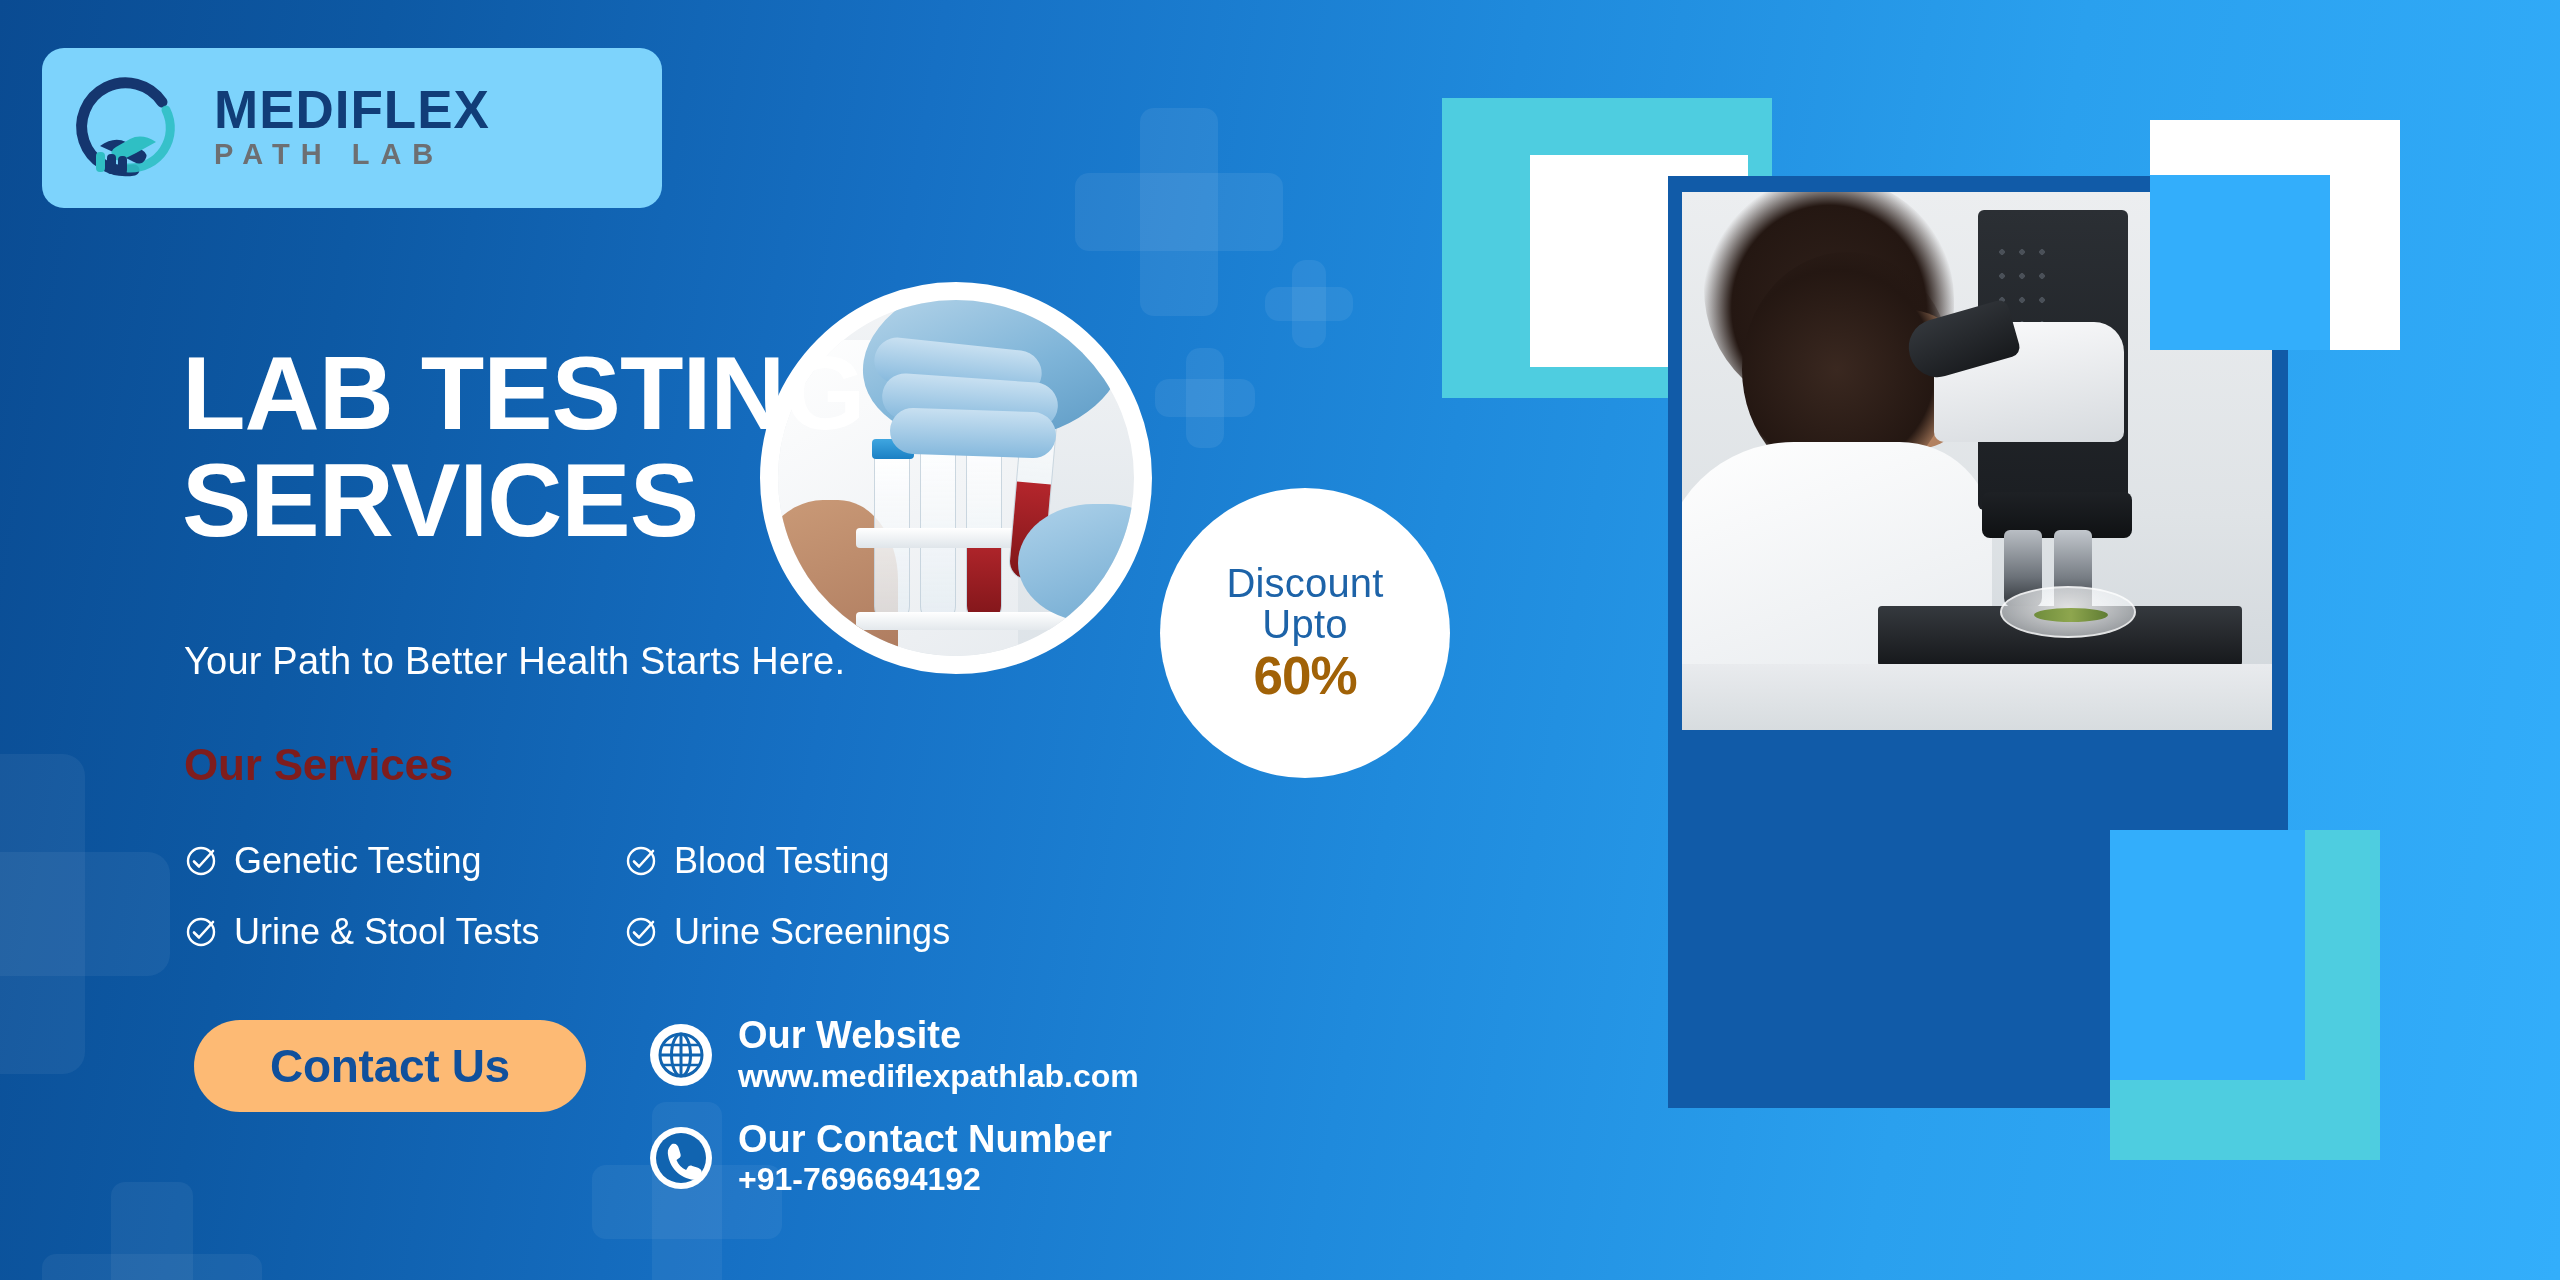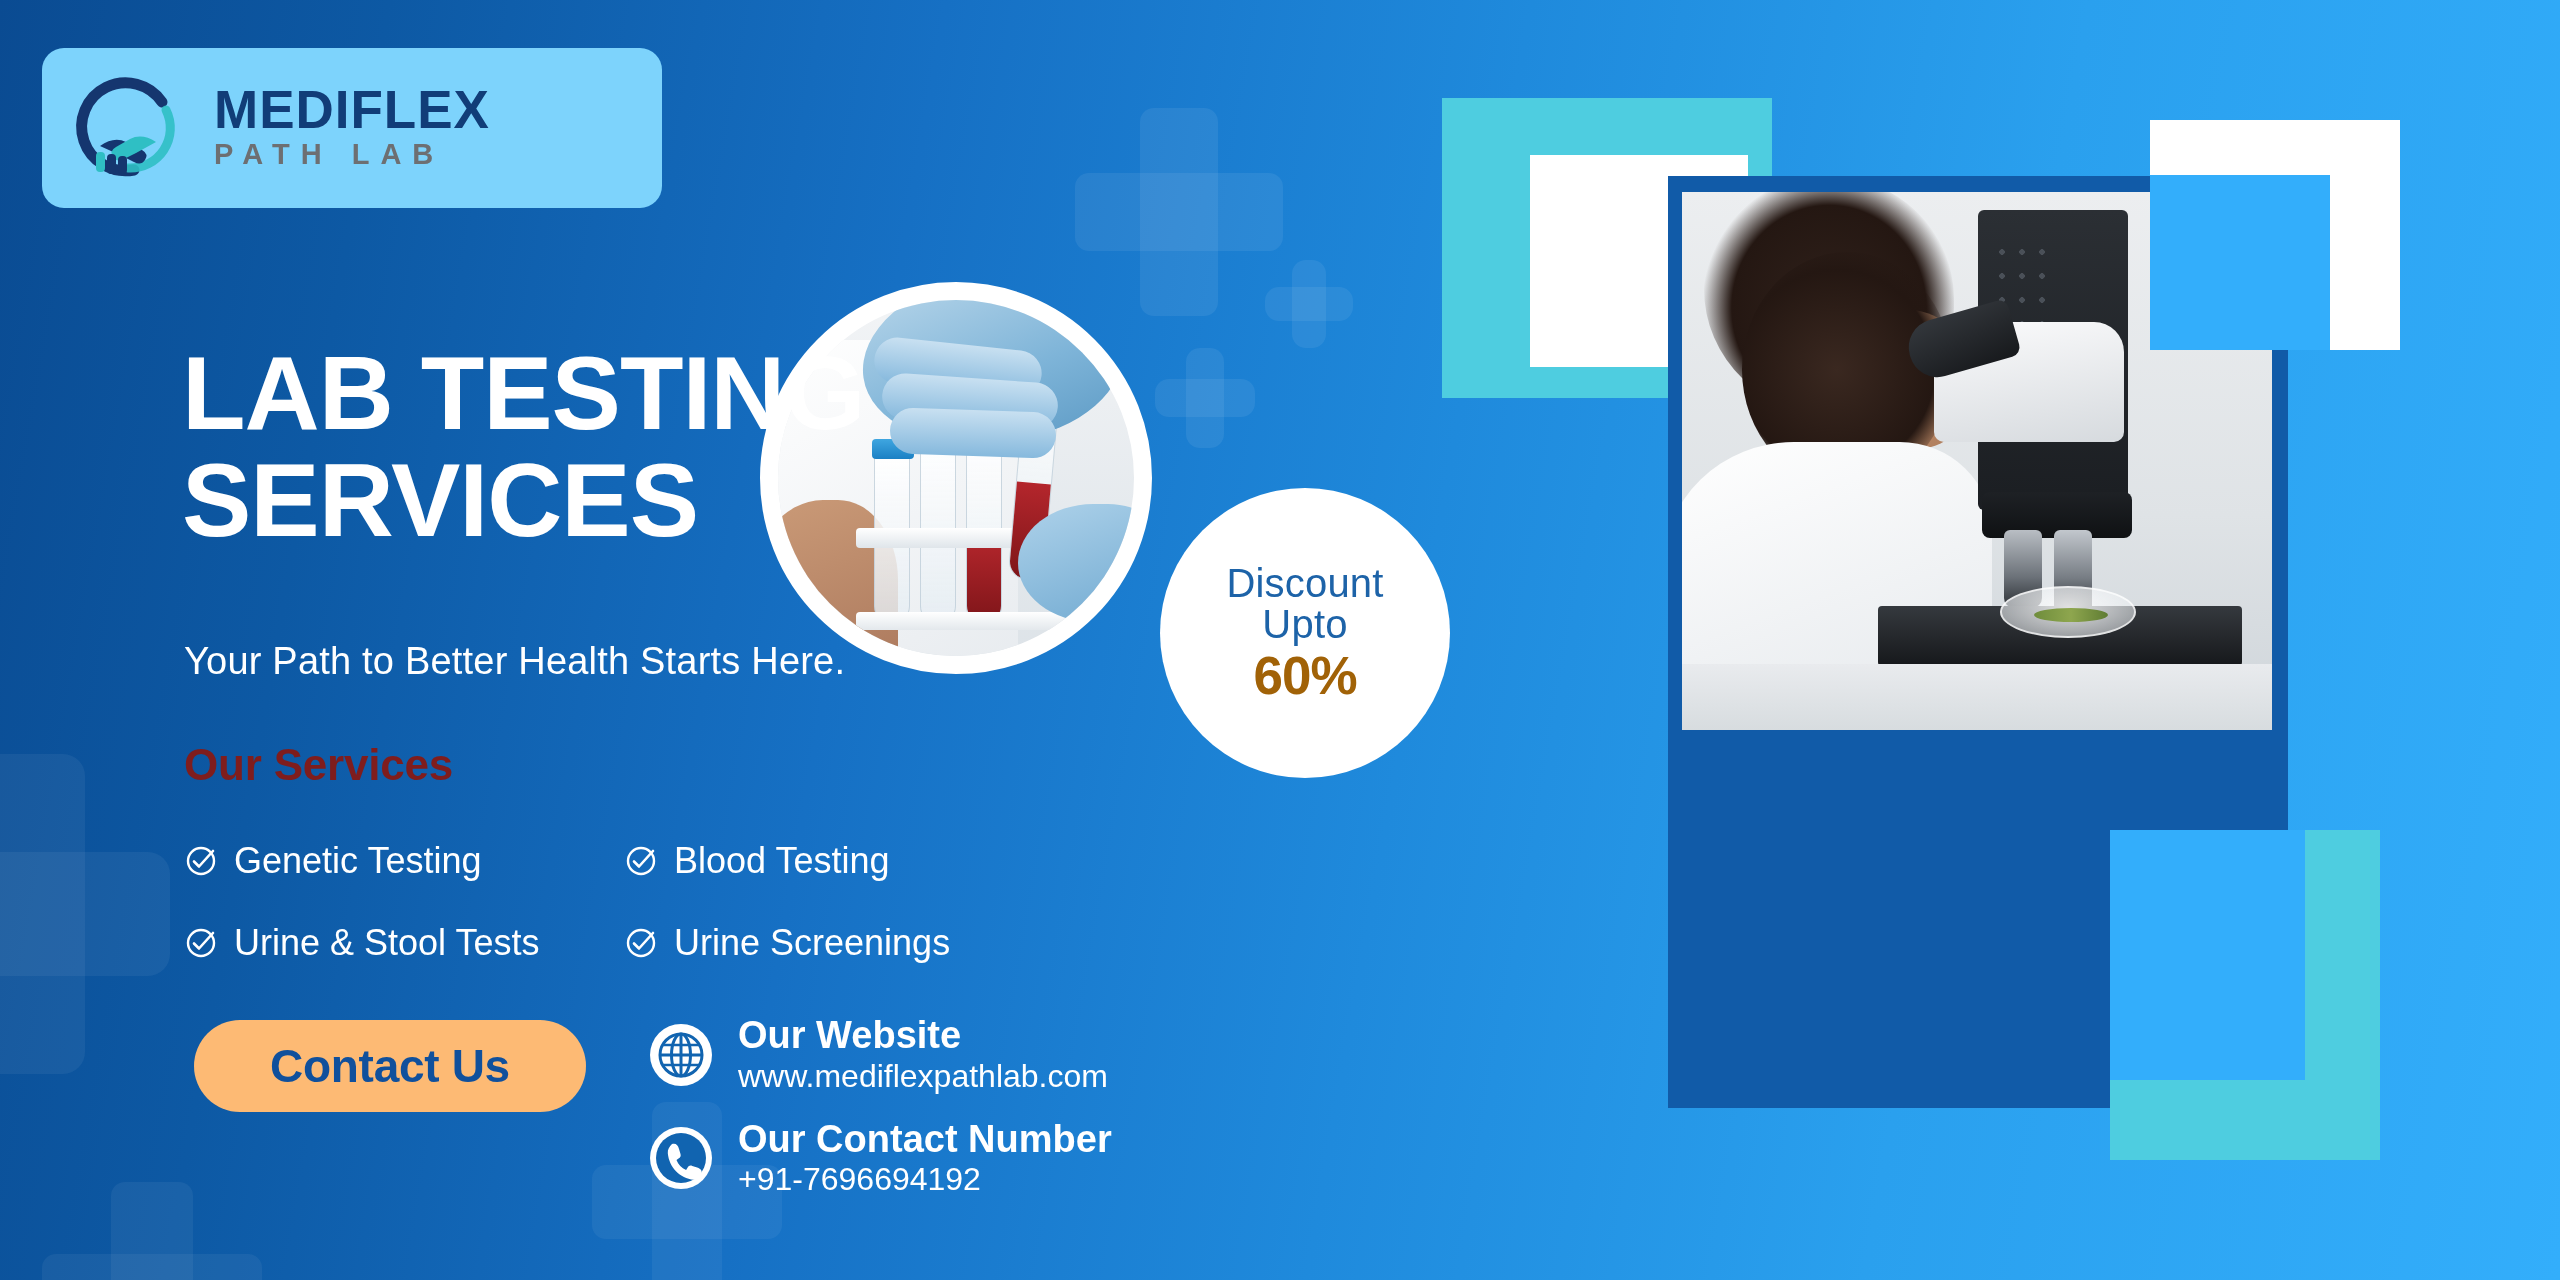--- a/index.html
+++ b/index.html
@@ -260,7 +260,7 @@
   }
   #services-grid {
     position:absolute; left:184px; top:840px; width:830px;
-    display:grid; grid-template-columns:440px 1fr; row-gap:40px;
+    display:grid; grid-template-columns:440px 1fr; row-gap:29px;
   }
   .service-item { display:flex; align-items:center; gap:16px; }
   .service-item .label { font-size:36px; color:#ffffff; font-weight:400; }

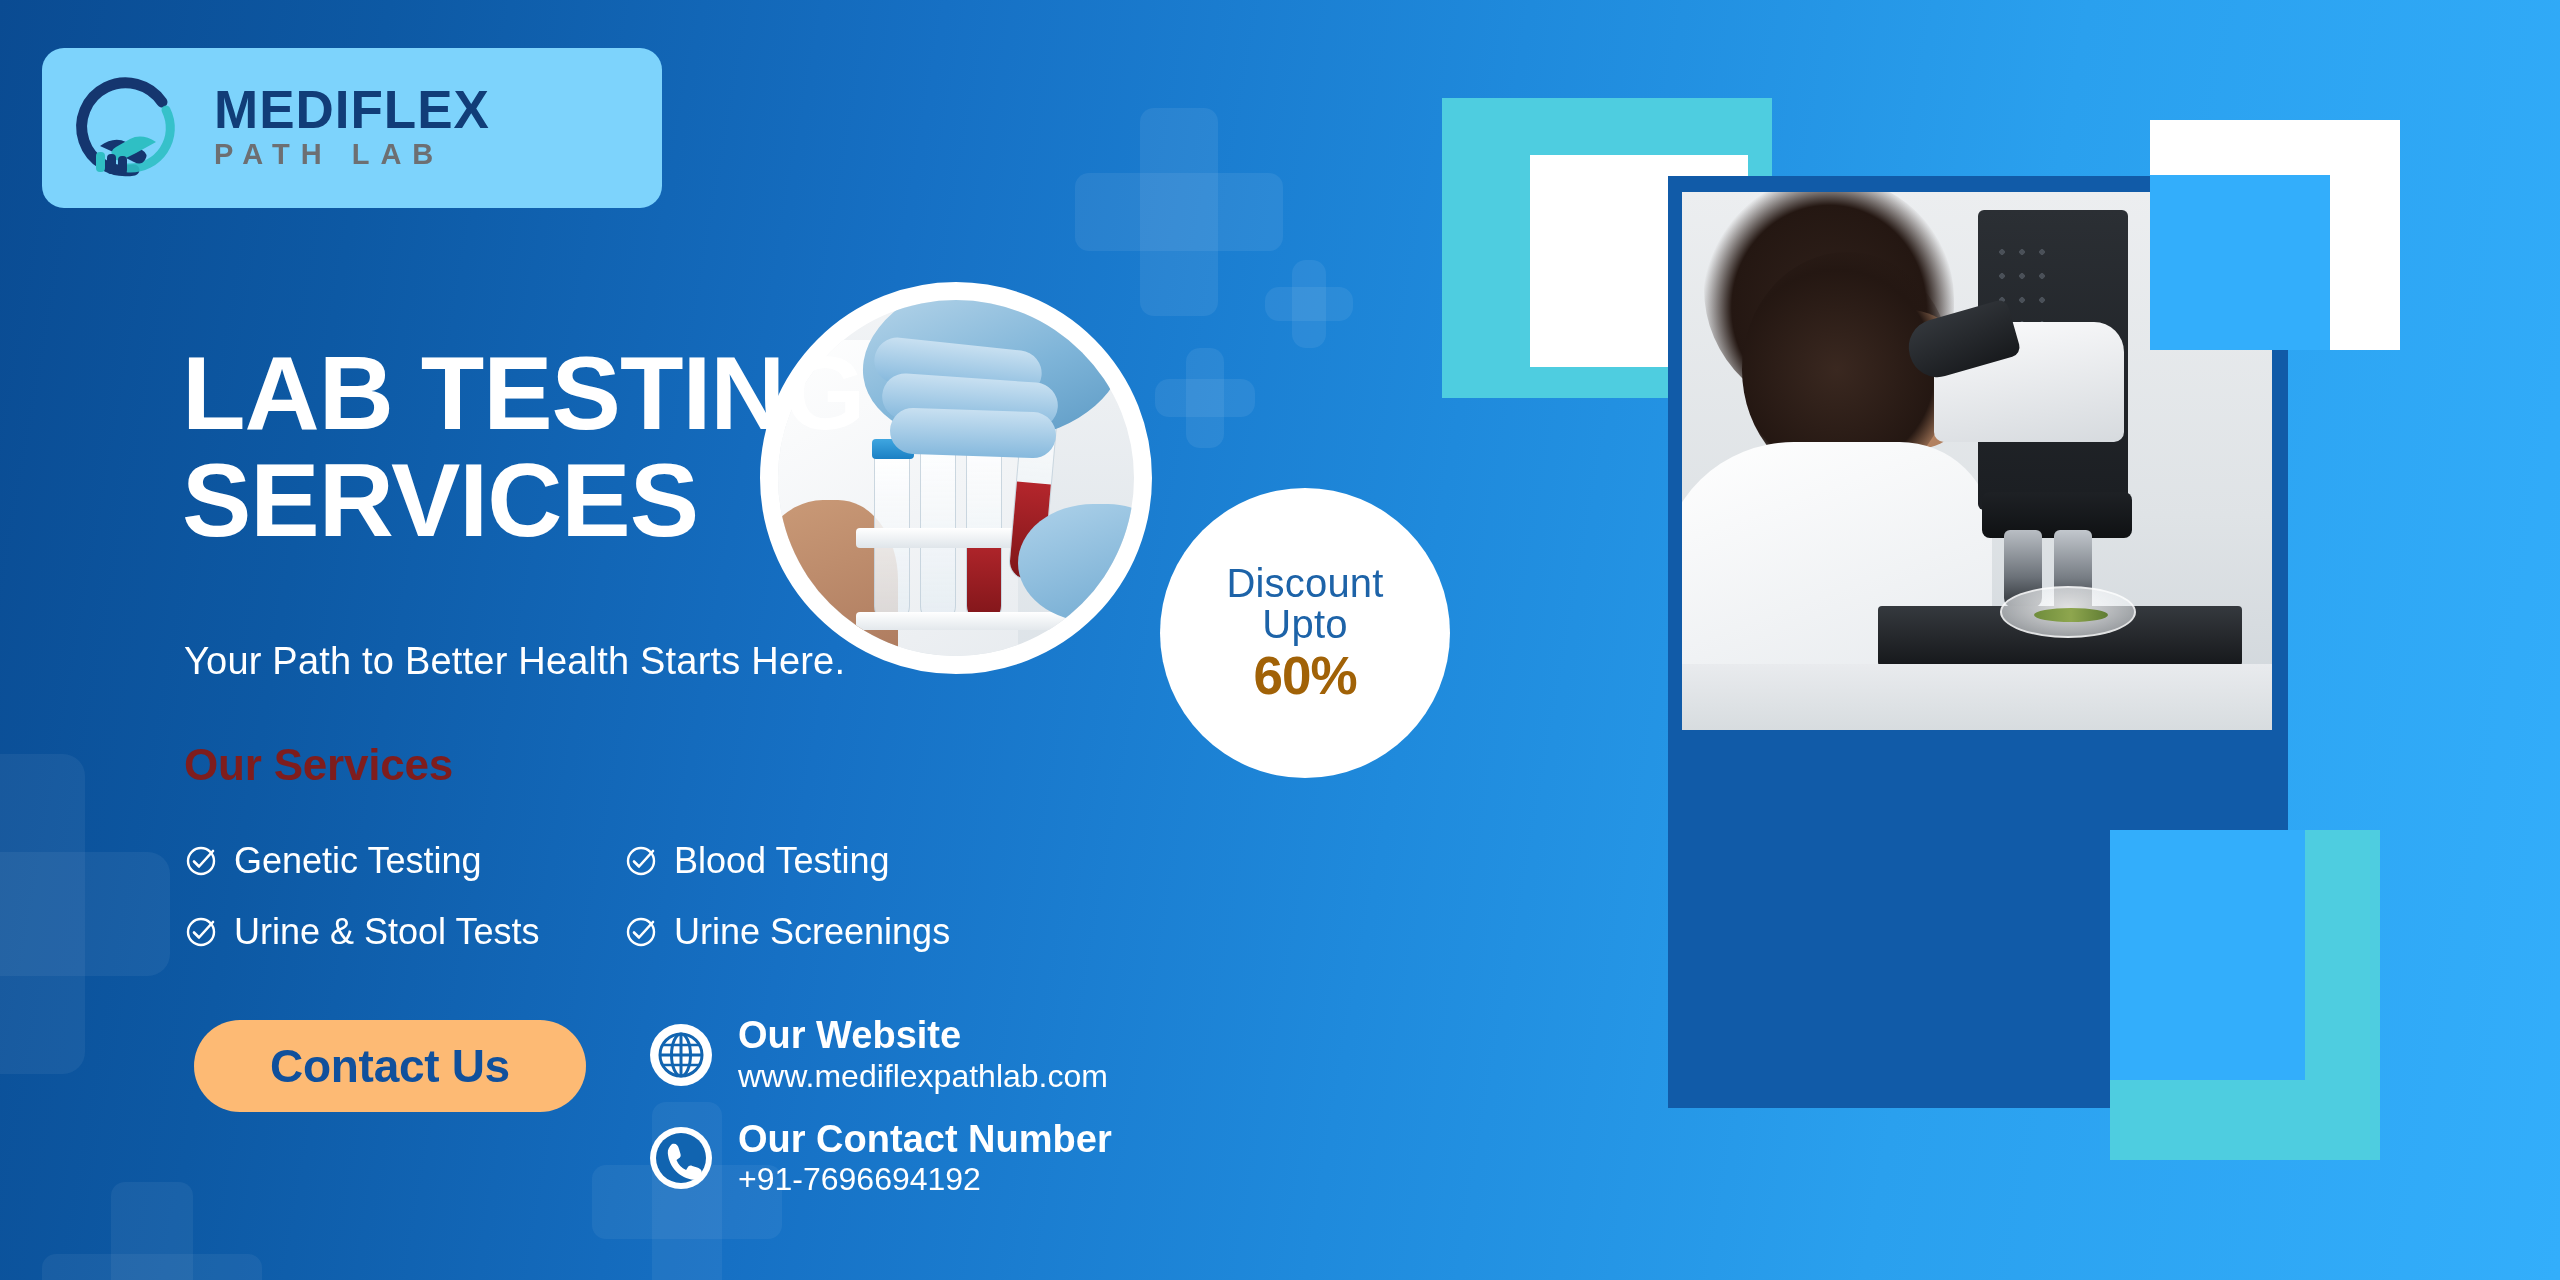--- a/index.html
+++ b/index.html
@@ -279,7 +279,7 @@
   .contact-row { display:flex; align-items:center; gap:24px; margin-bottom:22px; }
   .contact-row .ic { width:66px; height:66px; flex:0 0 auto; }
   .contact-row .lbl { font-size:38px; font-weight:800; color:#ffffff; line-height:1.12; }
-  .contact-row .val { font-size:32px; font-weight:400; color:#ffffff; line-height:1.22; }
+  .contact-row .val { font-size:32px; font-weight:700; color:#ffffff; line-height:1.22; }
 </style>
 </head>
 <body>

